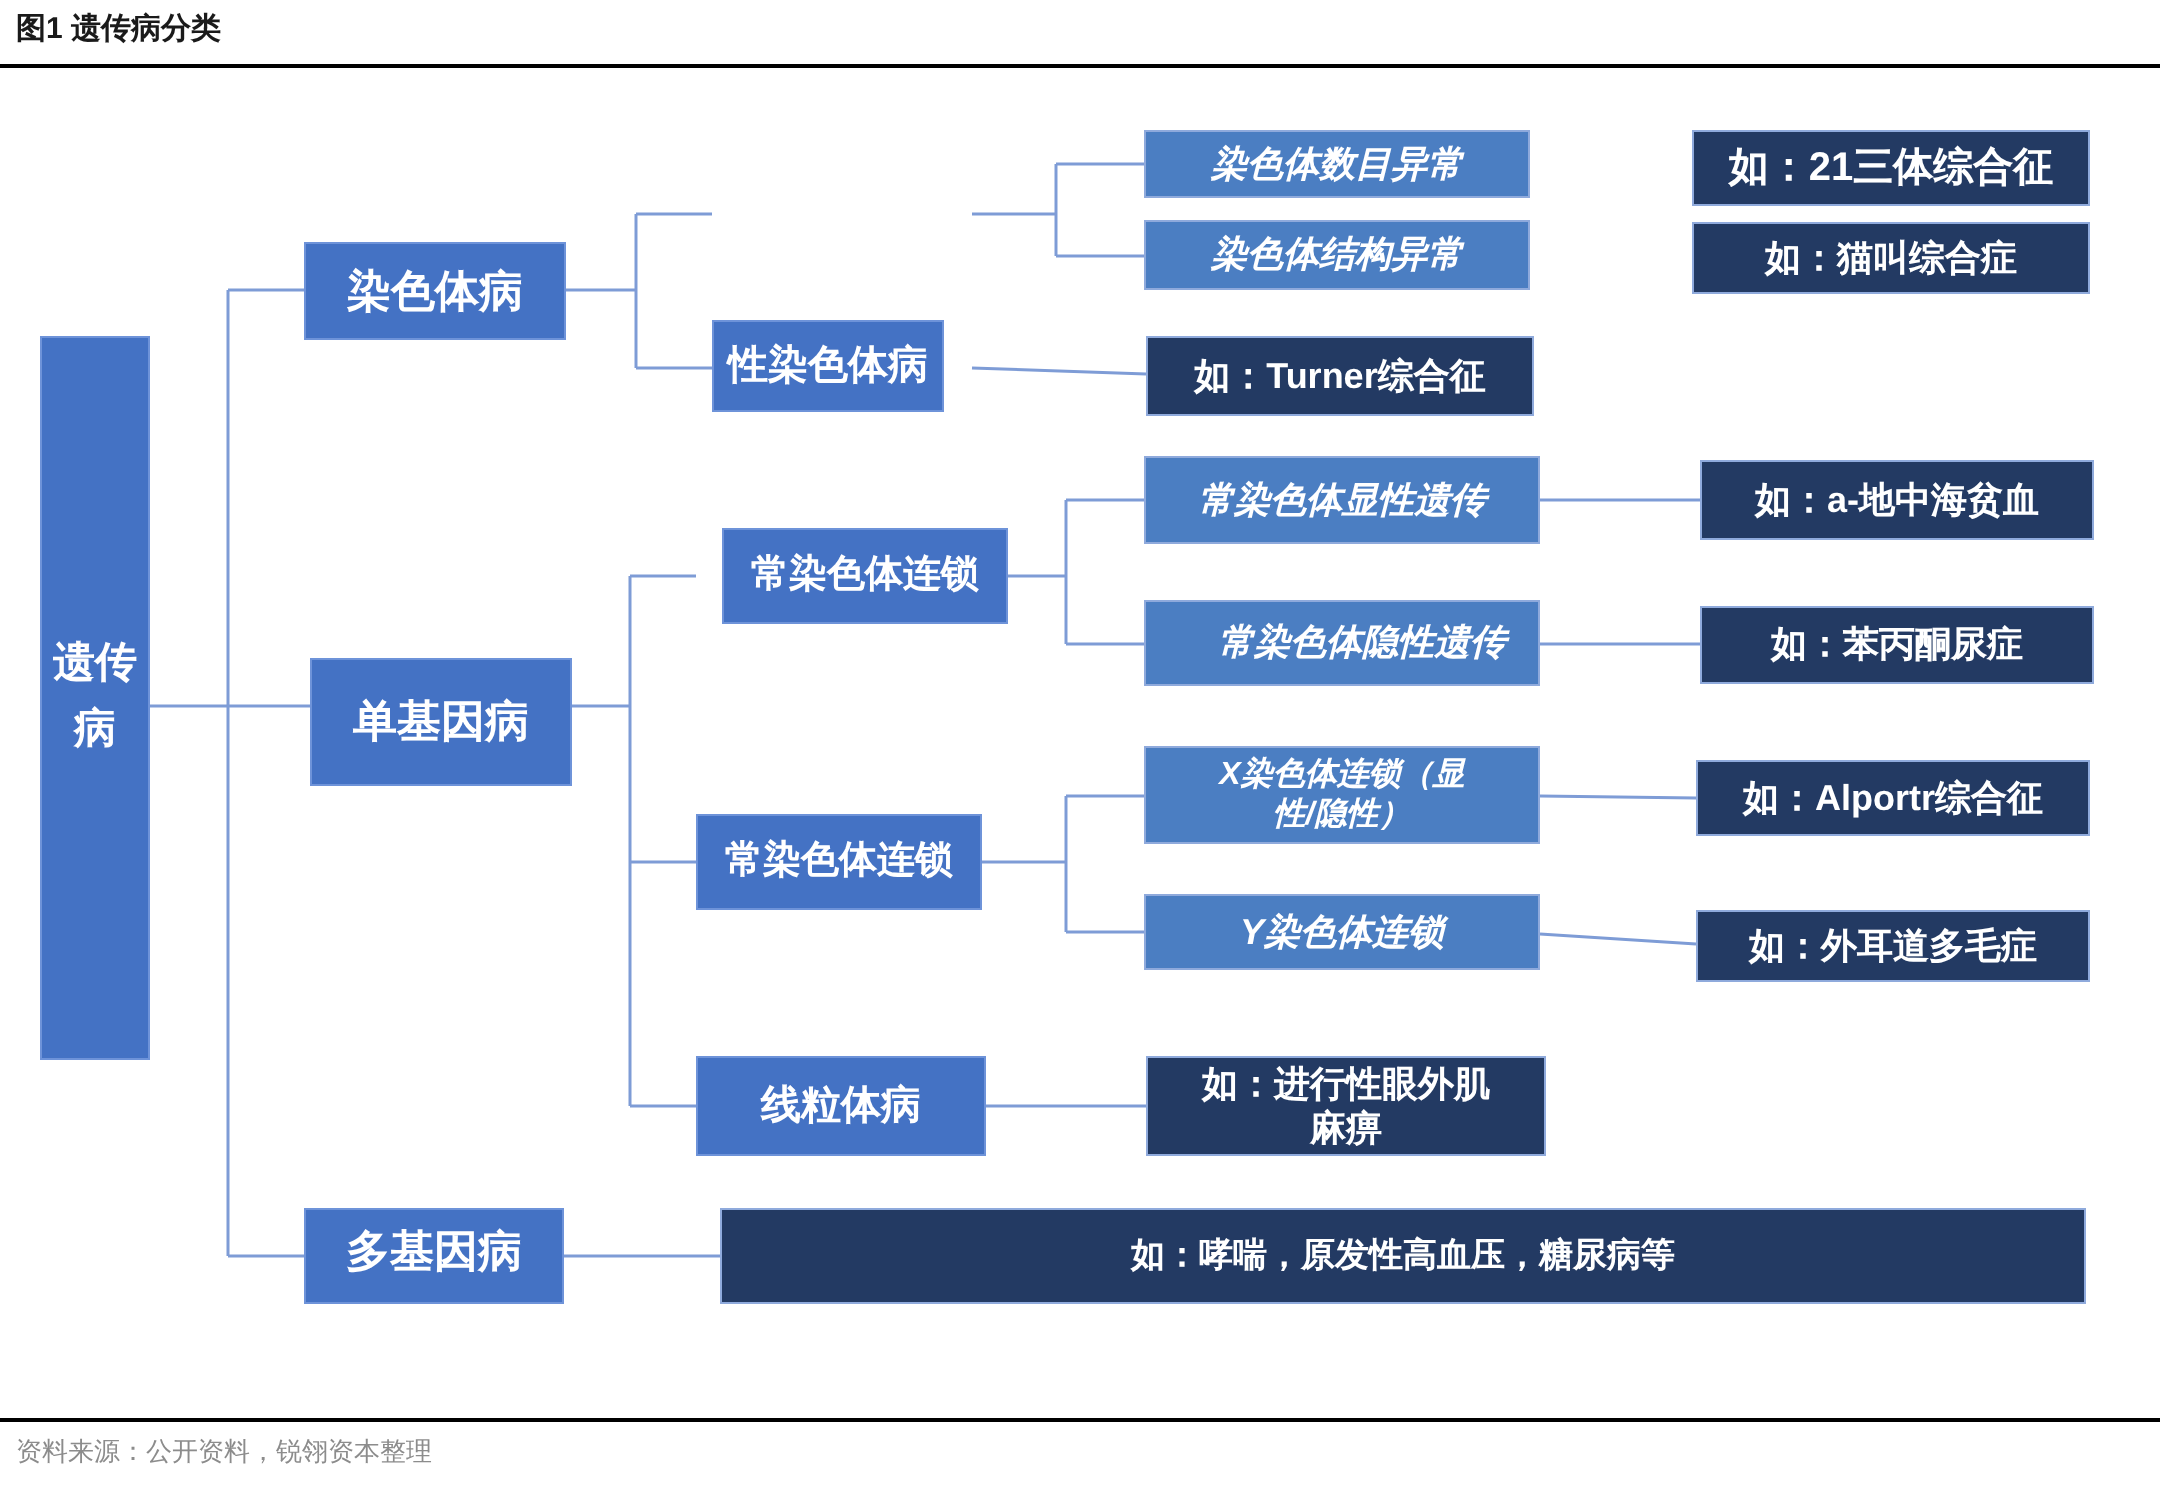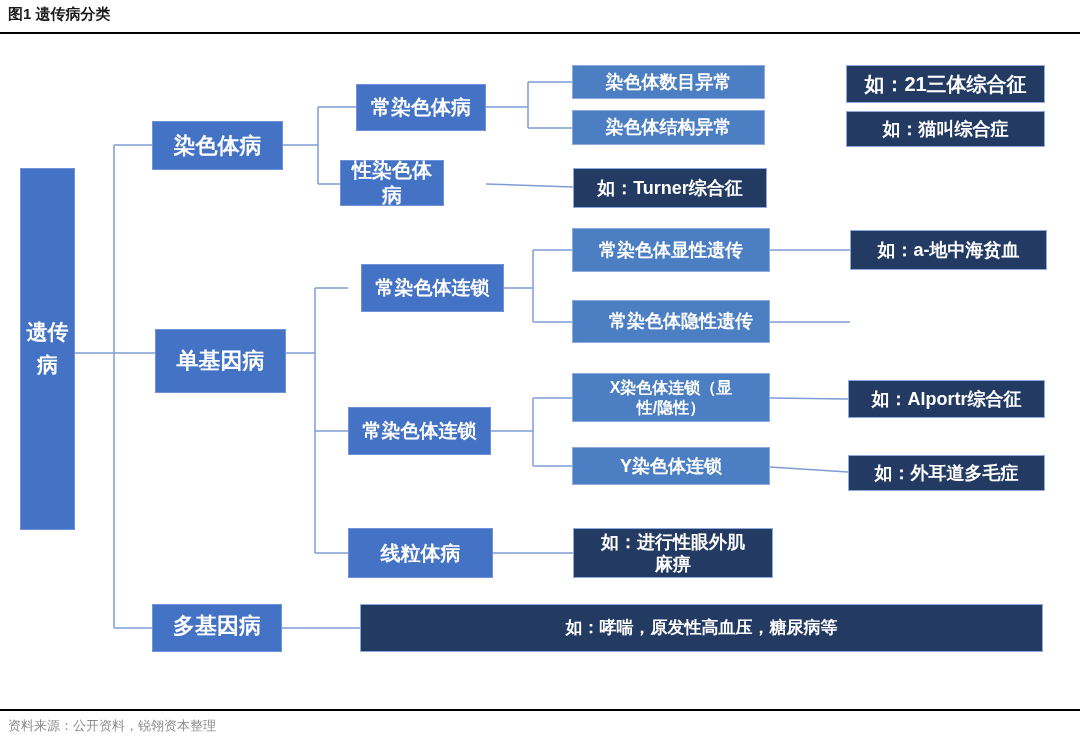--- a/index.html
+++ b/index.html
@@ -51,7 +51,7 @@
     padding: 1px 4px;
   }
   .blue  { background: #4472C4; border: 1px solid #6E93D9; }
-  .light { background: #4B7EC2; border: 1px solid #8FAADC; }
+  .light { background: #4B7EC2; border: 1px solid #8FAADC; font-style: italic; }
   .navy  { background: #233A63; border: 1px solid #8FAADC; }
   .root-node {
     word-break: break-all;

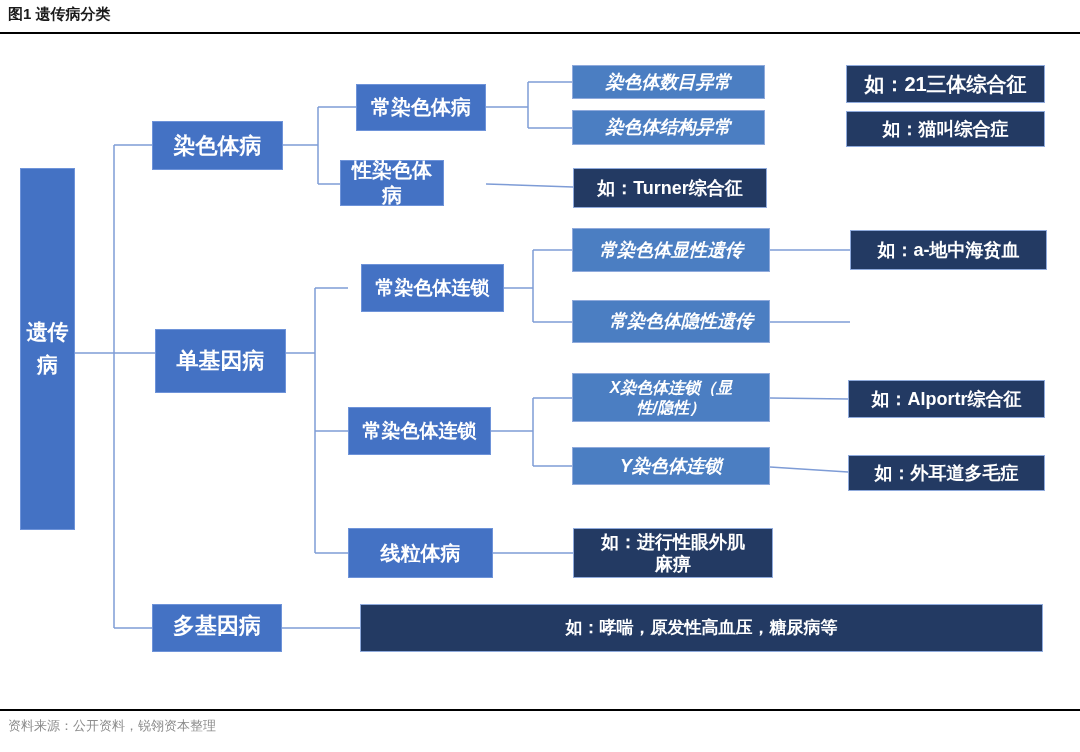--- a/index.html
+++ b/index.html
@@ -114,7 +114,6 @@
   <div class="node blue" style="left:155px; top:329px; width:131px; height:64px; font-size:22px;">单基因病</div>
   <div class="node blue" style="left:152px; top:604px; width:130px; height:48px; font-size:22px;font-family:Liberation Mono, monospace;">多基因病</div>
 
-  <div class="node blue" style="left:356px; top:84px; width:130px; height:47px; font-size:20px;">常染色体病</div>
   <div class="node blue" style="left:340px; top:160px; width:104px; height:46px; font-size:20px;">性染色体病</div>
   <div class="node blue" style="left:348px; top:264px; width:143px; height:48px; font-size:19px;margin-left:13px;">常染色体连锁</div>
   <div class="node blue" style="left:348px; top:407px; width:143px; height:48px; font-size:19px;">常染色体连锁</div>

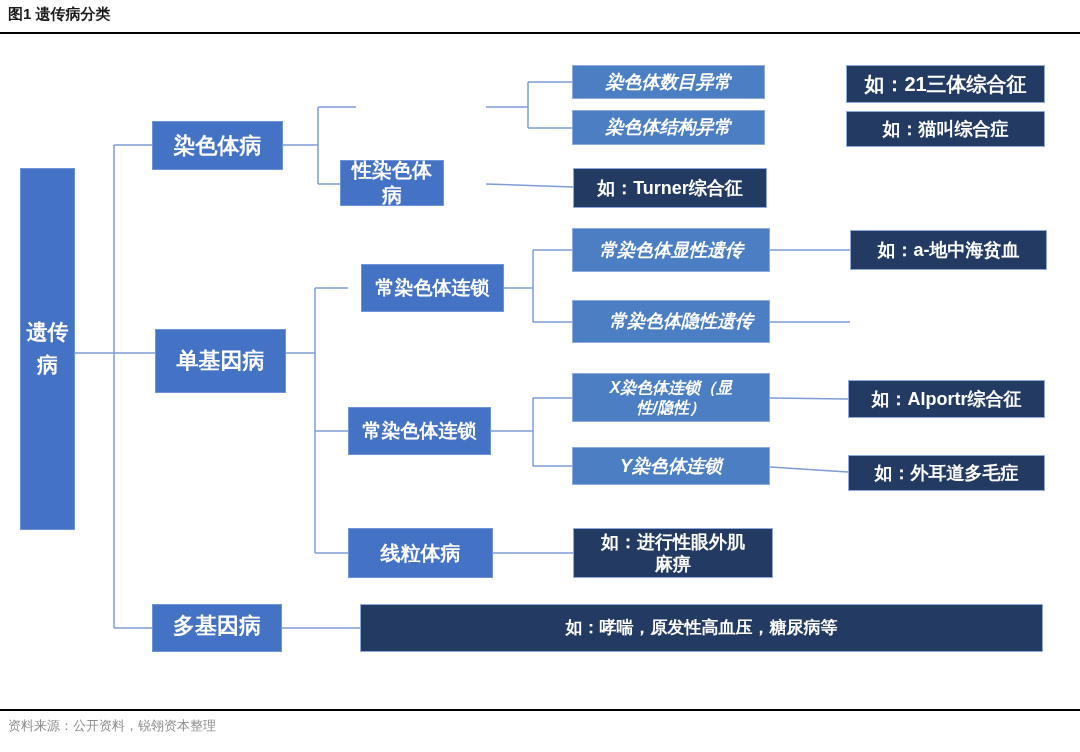--- a/index.html
+++ b/index.html
@@ -114,7 +114,7 @@
   <div class="node blue" style="left:155px; top:329px; width:131px; height:64px; font-size:22px;">单基因病</div>
   <div class="node blue" style="left:152px; top:604px; width:130px; height:48px; font-size:22px;font-family:Liberation Mono, monospace;">多基因病</div>
 
-  <div class="node blue" style="left:340px; top:160px; width:104px; height:46px; font-size:20px;">性染色体病</div>
+  <div class="node blue" style="left:356px; top:160px; width:116px; height:46px; font-size:20px;">性染色体病</div>
   <div class="node blue" style="left:348px; top:264px; width:143px; height:48px; font-size:19px;margin-left:13px;">常染色体连锁</div>
   <div class="node blue" style="left:348px; top:407px; width:143px; height:48px; font-size:19px;">常染色体连锁</div>
   <div class="node blue" style="left:348px; top:528px; width:145px; height:50px; font-size:20px;">线粒体病</div>

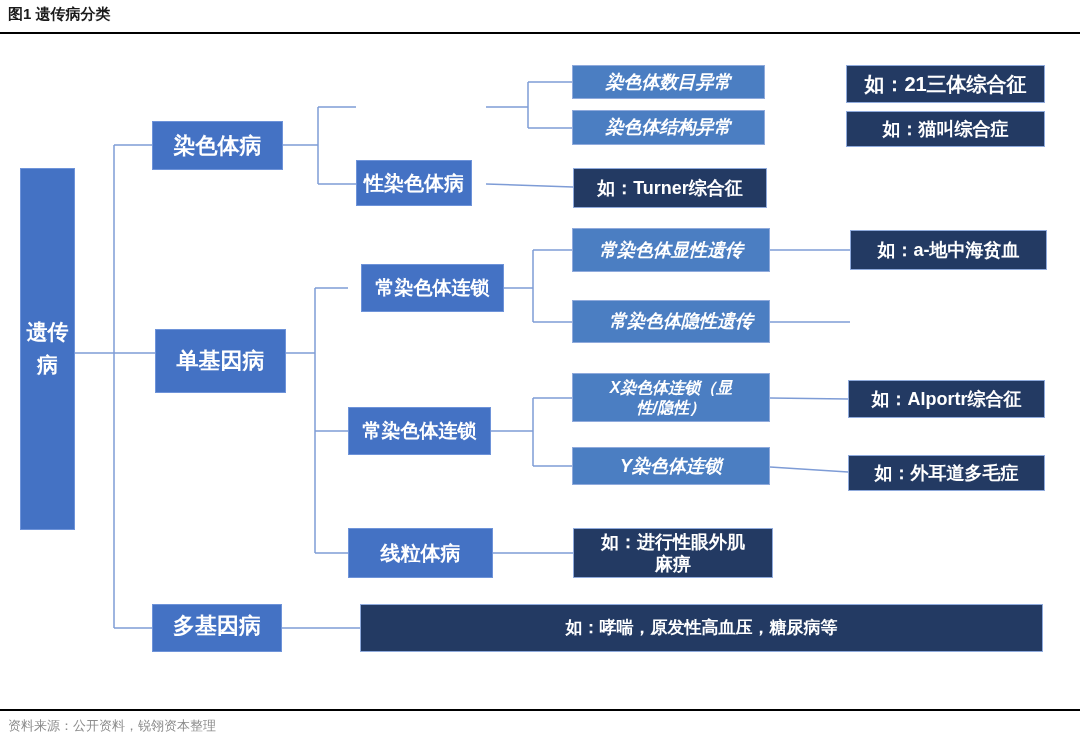--- a/index.html
+++ b/index.html
@@ -131,6 +131,7 @@
   <div class="node navy" style="left:846px; top:111px; width:199px; height:36px; font-size:18px;">如：猫叫综合症</div>
   <div class="node navy" style="left:573px; top:168px; width:194px; height:40px; font-size:18px;">如：Turner综合征</div>
   <div class="node navy" style="left:850px; top:230px; width:197px; height:40px; font-size:18px;">如：a-地中海贫血</div>
+  <div class="node navy" style="left:850px; top:303px; width:197px; height:39px; font-size:18px;">如：苯丙酮尿症</div>
   <div class="node navy" style="left:848px; top:380px; width:197px; height:38px; font-size:18px;">如：Alportr综合征</div>
   <div class="node navy" style="left:848px; top:455px; width:197px; height:36px; font-size:18px;">如：外耳道多毛症</div>
   <div class="node navy" style="left:573px; top:528px; width:200px; height:50px; font-size:18px;">如：进行性眼外肌

